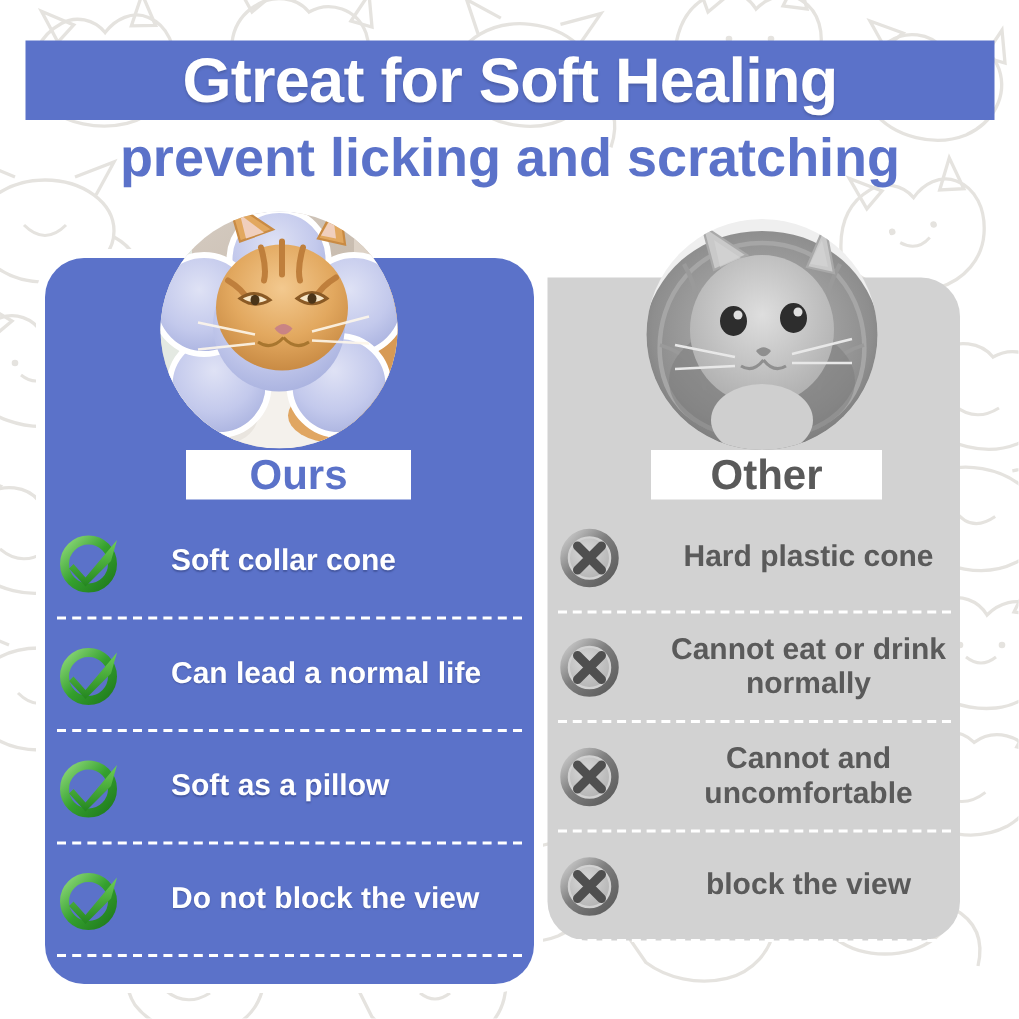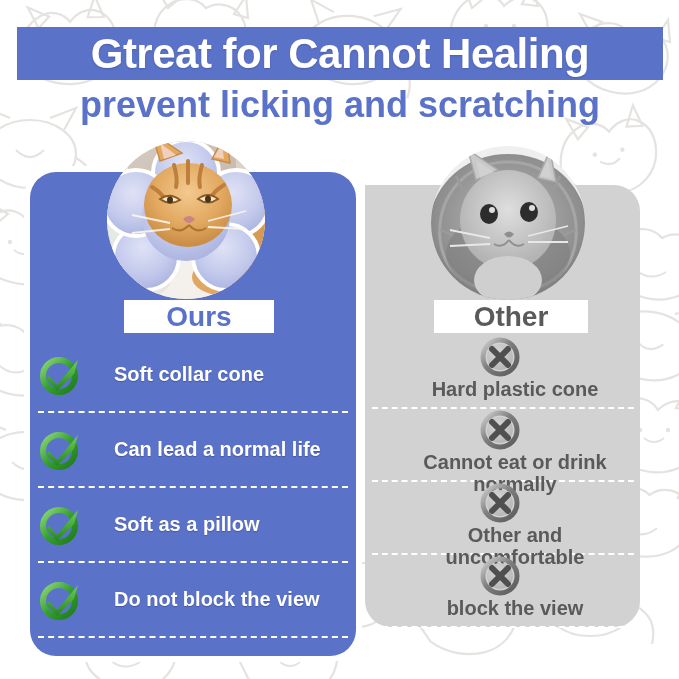--- a/index.html
+++ b/index.html
@@ -247,7 +247,7 @@
 </svg>
 
 <div id="header-band"></div>
-<div id="header-title">Gtreat for Cannot Healing</div>
+<div id="header-title">Gtreat for Soft Healing</div>
 <div id="header-subtitle">prevent licking and scratching</div>
 
 <div id="panel-other"></div>

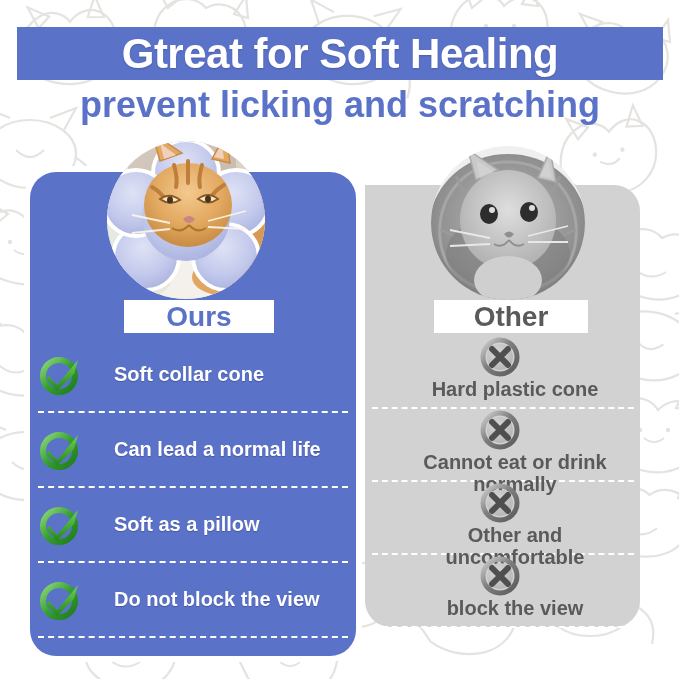--- a/index.html
+++ b/index.html
@@ -164,7 +164,6 @@
   #rows-other .feature-row {
     height: 73px;
     border-bottom: 2px dashed #ffffff;
-    flex-direction: column;
   }
   .row-icon {
     flex: 0 0 auto;

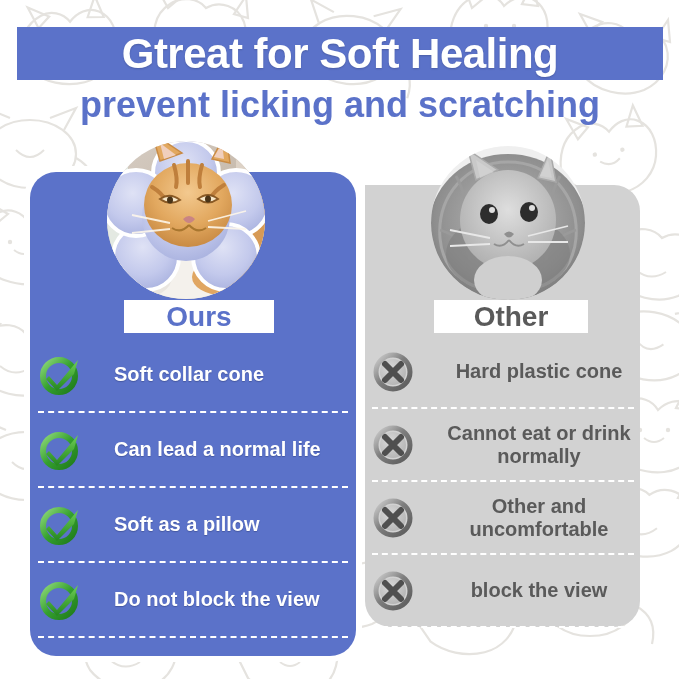--- a/index.html
+++ b/index.html
@@ -469,7 +469,7 @@
         <path d="M13,13 L29,29 M29,13 L13,29" stroke="#4f4f4f" stroke-width="6" stroke-linecap="round"></path>
       </svg>
     </span>
-    <span class="row-label">Other and uncomfortable</span>
+    <span class="row-label">Cannot and uncomfortable</span>
   </div>
   <div class="feature-row">
     <span class="row-icon">

